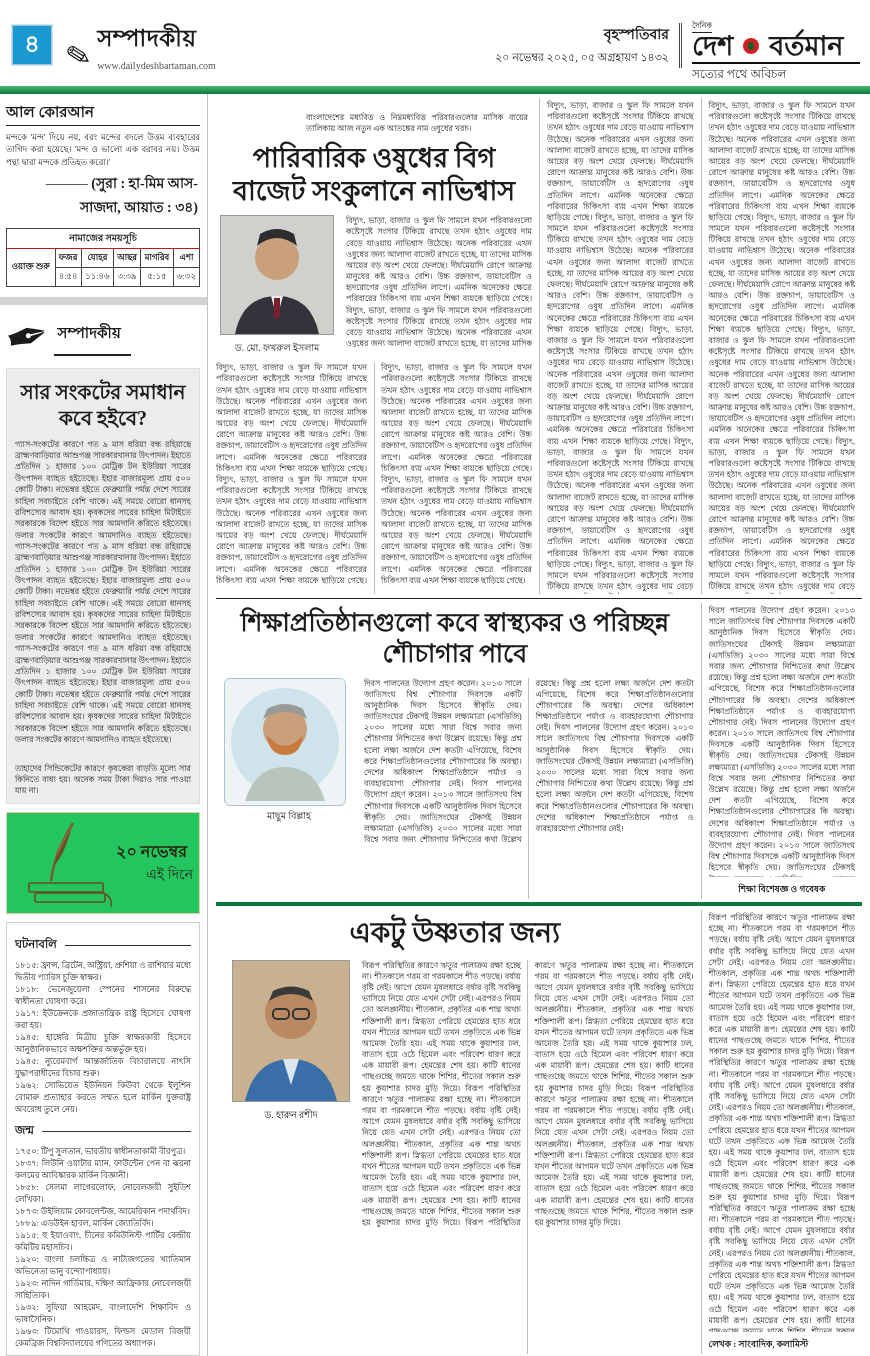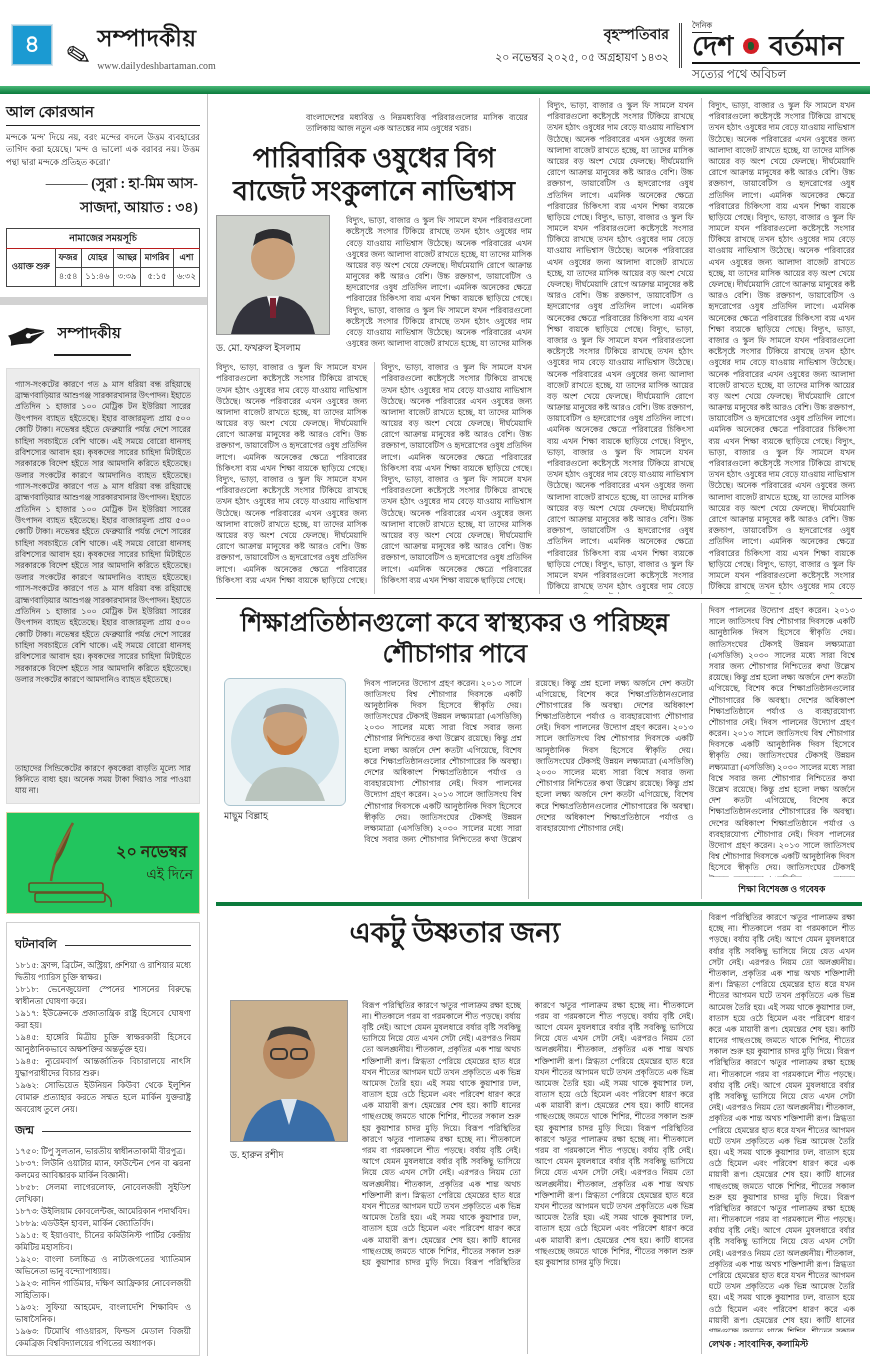--- a/index.html
+++ b/index.html
@@ -72,7 +72,7 @@
   
   .bodytext { font-size:8px; line-height:1.4; text-align:justify; overflow:hidden; }
   .bl { border-left:1px solid #bdbdbd; }
-  figure { }
+  figure { text-align:center; }
   figcaption { font-size:9.5px; padding-top:3px; }
   .photo-frame { border:1px solid #999; display:inline-block; line-height:0; }
   .hr-black { border:none; border-top:1.5px solid #222; margin:4px 0; }

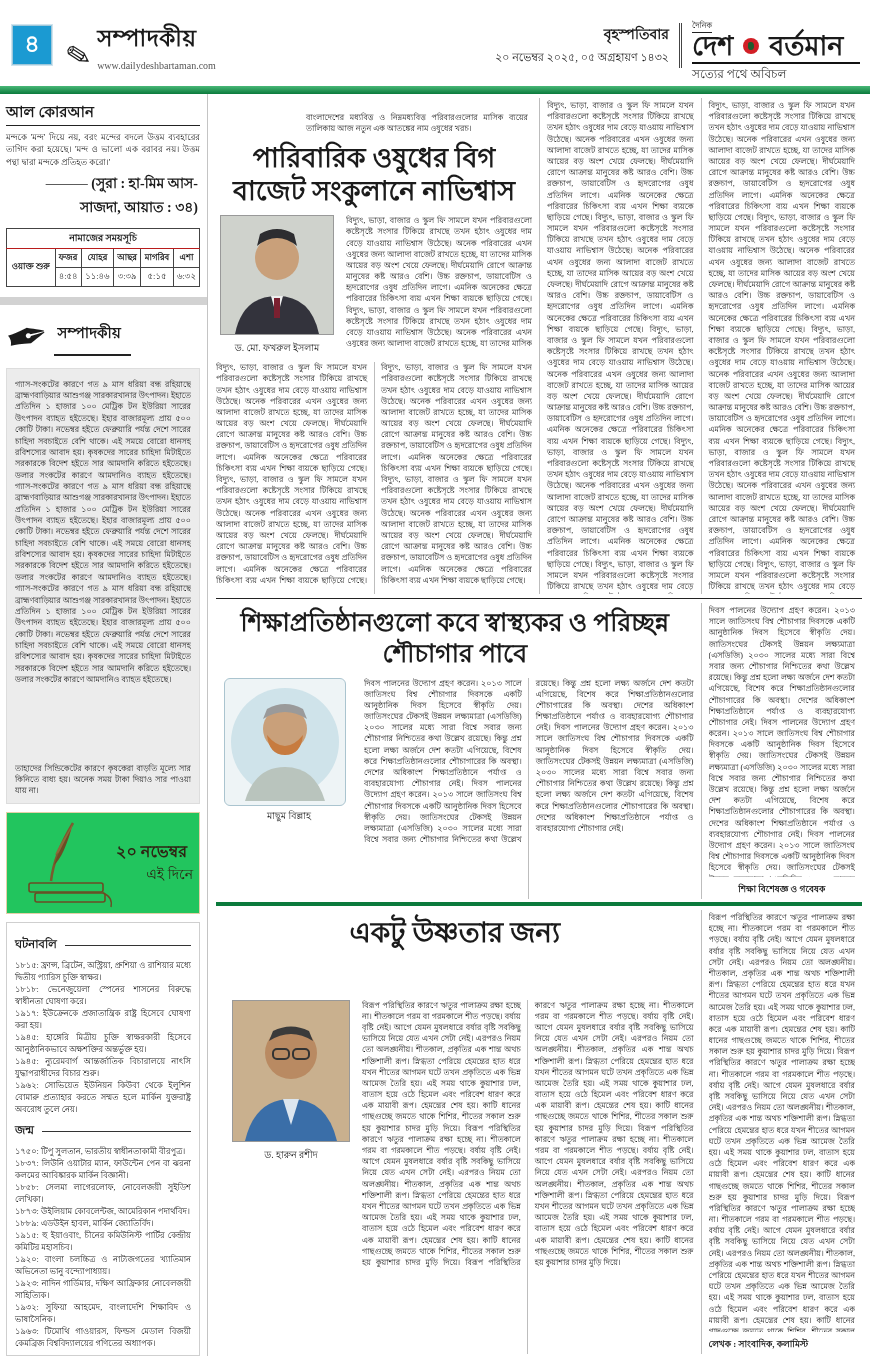--- a/index.html
+++ b/index.html
@@ -178,6 +178,7 @@
     </div>
 
     <div class="edit-box">
+      <h3>সার সংকটের সমাধান কবে হইবে?</h3>
       <div class="edit-body">গ্যাস-সংকটের কারণে গত ৯ মাস ধরিয়া বন্ধ রহিয়াছে ব্রাহ্মণবাড়িয়ার আশুগঞ্জ সারকারখানার উৎপাদন। ইহাতে প্রতিদিন ১ হাজার ১০০ মেট্রিক টন ইউরিয়া সারের উৎপাদন ব্যাহত হইতেছে। ইহার বাজারমূল্য প্রায় ৫০০ কোটি টাকা। নভেম্বর হইতে ফেব্রুয়ারি পর্যন্ত দেশে সারের চাহিদা সবচাইতে বেশি থাকে। এই সময়ে বোরো ধানসহ রবিশস্যের আবাদ হয়। কৃষকদের সারের চাহিদা মিটাইতে সরকারকে বিদেশ হইতে সার আমদানি করিতে হইতেছে। ডলার সংকটের কারণে আমদানিও ব্যাহত হইতেছে। গ্যাস-সংকটের কারণে গত ৯ মাস ধরিয়া বন্ধ রহিয়াছে ব্রাহ্মণবাড়িয়ার আশুগঞ্জ সারকারখানার উৎপাদন। ইহাতে প্রতিদিন ১ হাজার ১০০ মেট্রিক টন ইউরিয়া সারের উৎপাদন ব্যাহত হইতেছে। ইহার বাজারমূল্য প্রায় ৫০০ কোটি টাকা। নভেম্বর হইতে ফেব্রুয়ারি পর্যন্ত দেশে সারের চাহিদা সবচাইতে বেশি থাকে। এই সময়ে বোরো ধানসহ রবিশস্যের আবাদ হয়। কৃষকদের সারের চাহিদা মিটাইতে সরকারকে বিদেশ হইতে সার আমদানি করিতে হইতেছে। ডলার সংকটের কারণে আমদানিও ব্যাহত হইতেছে। গ্যাস-সংকটের কারণে গত ৯ মাস ধরিয়া বন্ধ রহিয়াছে ব্রাহ্মণবাড়িয়ার আশুগঞ্জ সারকারখানার উৎপাদন। ইহাতে প্রতিদিন ১ হাজার ১০০ মেট্রিক টন ইউরিয়া সারের উৎপাদন ব্যাহত হইতেছে। ইহার বাজারমূল্য প্রায় ৫০০ কোটি টাকা। নভেম্বর হইতে ফেব্রুয়ারি পর্যন্ত দেশে সারের চাহিদা সবচাইতে বেশি থাকে। এই সময়ে বোরো ধানসহ রবিশস্যের আবাদ হয়। কৃষকদের সারের চাহিদা মিটাইতে সরকারকে বিদেশ হইতে সার আমদানি করিতে হইতেছে। ডলার সংকটের কারণে আমদানিও ব্যাহত হইতেছে।</div>
       <div class="edit-body" style="flex:none;max-height:40px">তাহাদের সিন্ডিকেটের কারণে কৃষকেরা বাড়তি মূল্যে সার কিনিতে বাধ্য হয়। অনেক সময় টাকা দিয়াও সার পাওয়া যায় না।</div>
     </div>

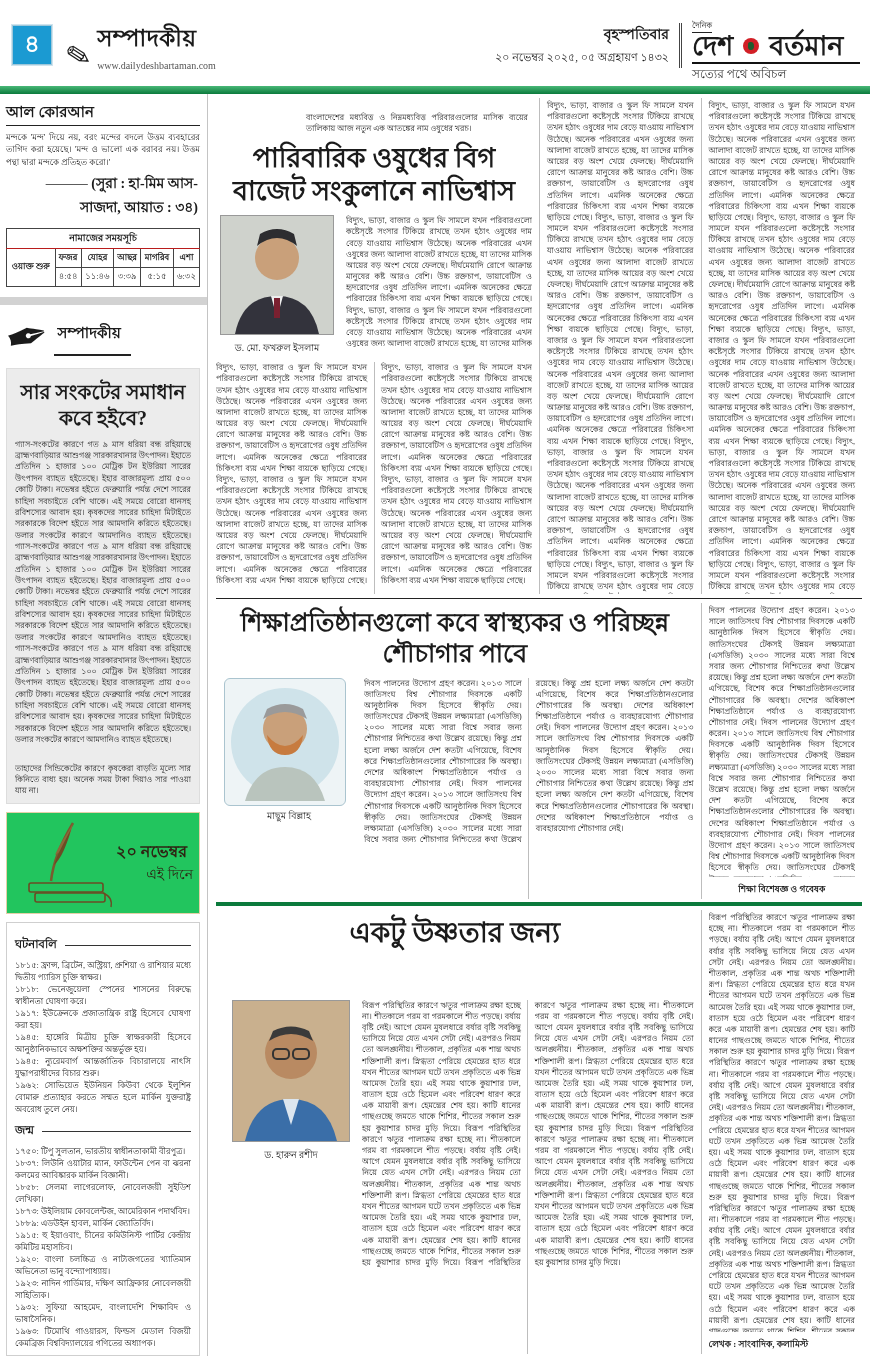--- a/index.html
+++ b/index.html
@@ -104,7 +104,7 @@
 
   
   .art3 { height:444px; display:flex; }
-  .a3-left { width:75%; display:flex; flex-direction:column; padding-right:7px;gap:40px; }
+  .a3-left { width:75%; display:flex; flex-direction:column; padding-right:7px; }
   .a3-left h2 { font-size:28px; line-height:1.2; text-align:center; margin:6px 30px 10px 30px; }
   .a3-mid { display:flex; gap:10px; flex:1; overflow:hidden; }
   .a3-mid figure { width:136px; flex:none; padding-left:14px; }

